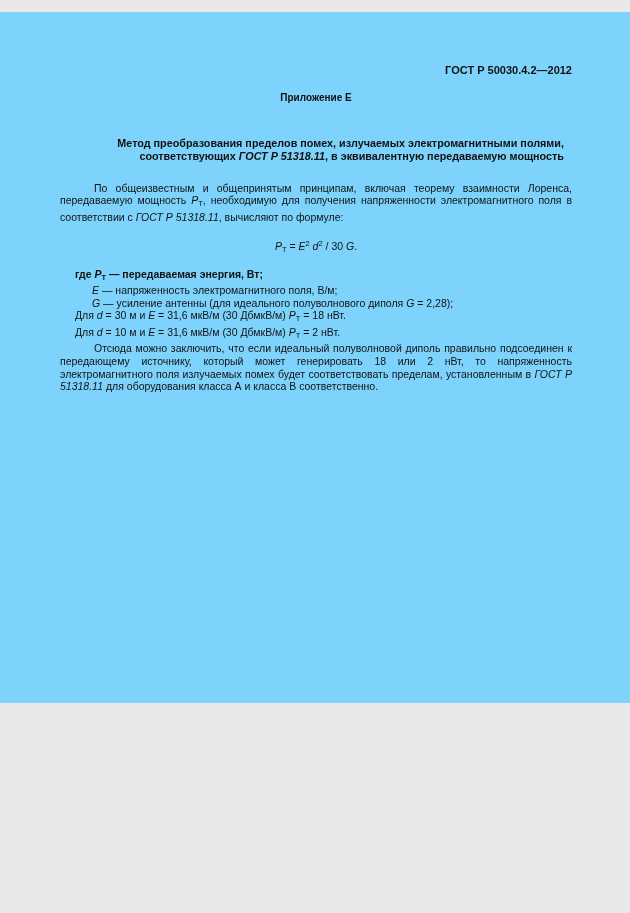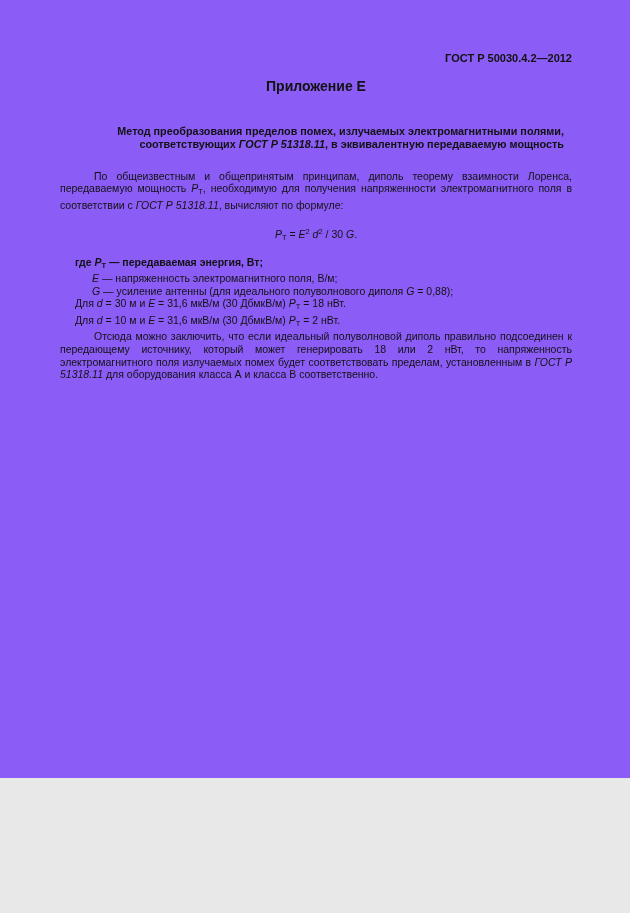--- a/index.html
+++ b/index.html
@@ -6,9 +6,9 @@
   .page {
     position: relative;
     width: 630px;
-    height: 778px;
-    margin: 0 auto;
-    background: #8b5cf6;
+    height: 691px;
+    margin: 12px auto;
+    background: #7dd3fc;
     box-sizing: border-box;
     padding: 52px 58px 0 60px;
     font-family: "Liberation Sans", sans-serif;

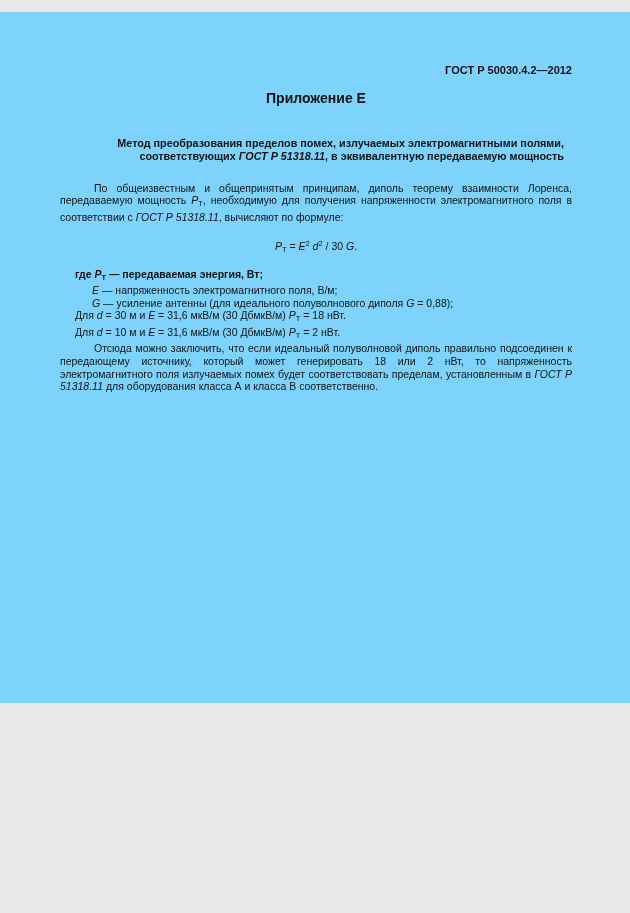--- a/index.html
+++ b/index.html
@@ -26,7 +26,7 @@
     margin-top: 16px;
     text-align: center;
     font-weight: bold;
-    font-size: 14px;
+    font-size: 10px;
     line-height: 12.5px;
   }
   .section-title {

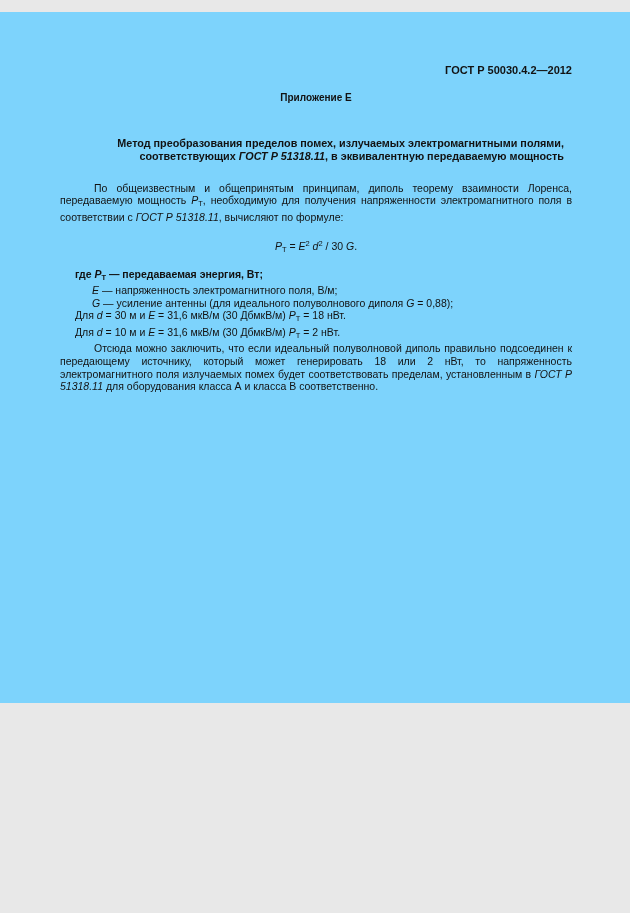--- a/index.html
+++ b/index.html
@@ -78,7 +78,7 @@
 
   <div class="section-title"><span>Метод преобразования пределов помех, излучаемых электромагнитными полями, соответствующих </span><span class="f-i">ГОСТ Р 51318.11</span><span>, в эквивалентную передаваемую мощность</span></div>
 
-  <p class="para para-first"><span>По общеизвестным и общепринятым принципам, диполь теорему взаимности Лоренса, передаваемую мощность </span><span class="f-i">P</span><span class="f-sub">Т</span><span>, необходимую для получения напряженности электромагнитного поля в соответствии с </span><span class="f-i">ГОСТ Р 51318.11</span><span>, вычисляют по формуле:</span></p>
+  <p class="para para-first"><span>По общеизвестным и общепринятым принципам, включая теорему взаимности Лоренса, передаваемую мощность </span><span class="f-i">P</span><span class="f-sub">Т</span><span>, необходимую для получения напряженности электромагнитного поля в соответствии с </span><span class="f-i">ГОСТ Р 51318.11</span><span>, вычисляют по формуле:</span></p>
 
   <div class="formula"><span class="f-i">P</span><span class="f-sub">Т</span><span> = </span><span class="f-i">E</span><span class="f-sup">2</span><span> </span><span class="f-i">d</span><span class="f-sup">2</span><span> / 30 </span><span class="f-i">G</span><span>.</span></div>
 

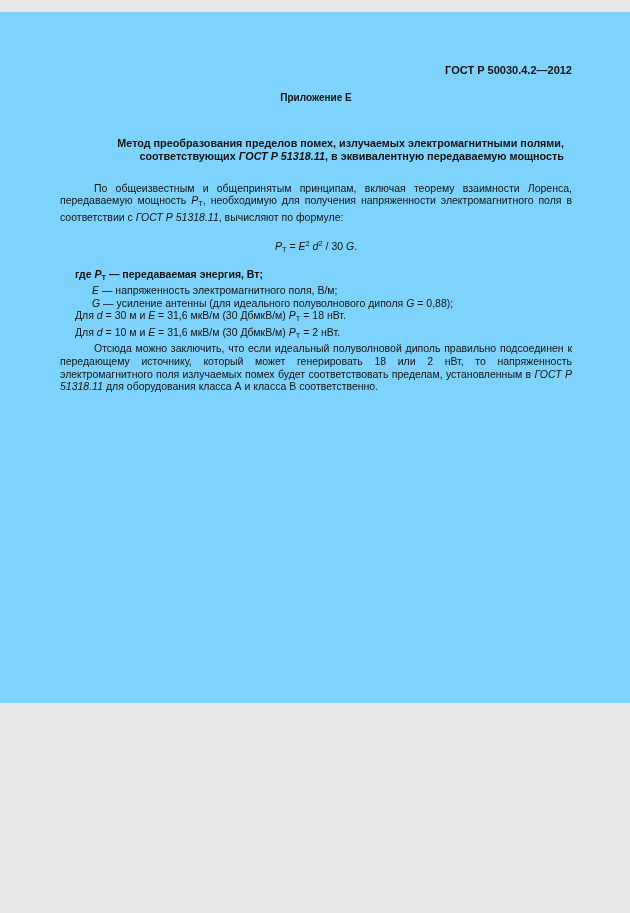--- a/index.html
+++ b/index.html
@@ -85,7 +85,7 @@
   <div class="defs">
     <div class="def-line def-where"><span>где </span><span class="f-i">P</span><span class="f-sub">Т</span><span> — передаваемая энергия, Вт;</span></div>
     <div class="def-line def-var"><span class="f-i">E</span><span> — напряженность электромагнитного поля, В/м;</span></div>
-    <div class="def-line def-var"><span class="f-i">G</span><span> — усиление антенны (для идеального полуволнового диполя </span><span class="f-i">G</span><span> = 0,88);</span></div>
+    <div class="def-line def-var"><span class="f-i">G</span><span> — усиление антенны (для идеального полуволнового диполя </span><span class="f-i">G</span><span> = 2,28);</span></div>
     <div class="def-line def-for"><span>Для </span><span class="f-i">d</span><span> = 30 м и </span><span class="f-i">E</span><span> = 31,6 мкВ/м (30 ДбмкВ/м) </span><span class="f-i">P</span><span class="f-sub">Т</span><span> = 18 нВт.</span></div>
     <div class="def-line def-for"><span>Для </span><span class="f-i">d</span><span> = 10 м и </span><span class="f-i">E</span><span> = 31,6 мкВ/м (30 ДбмкВ/м) </span><span class="f-i">P</span><span class="f-sub">Т</span><span> = 2 нВт.</span></div>
   </div>

